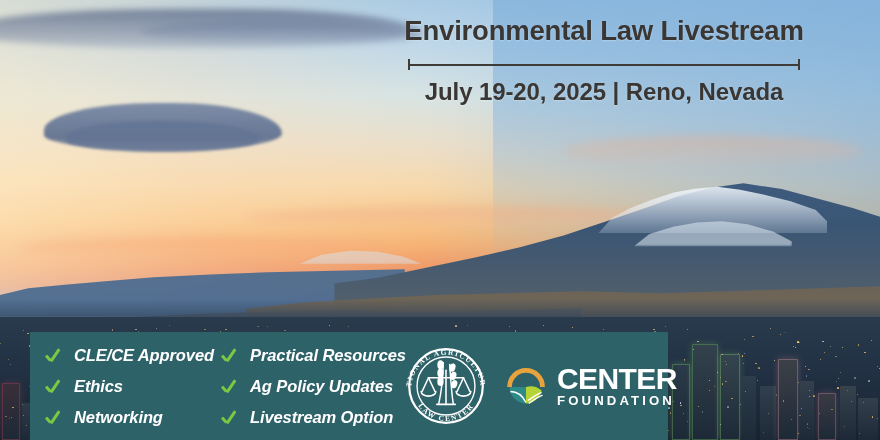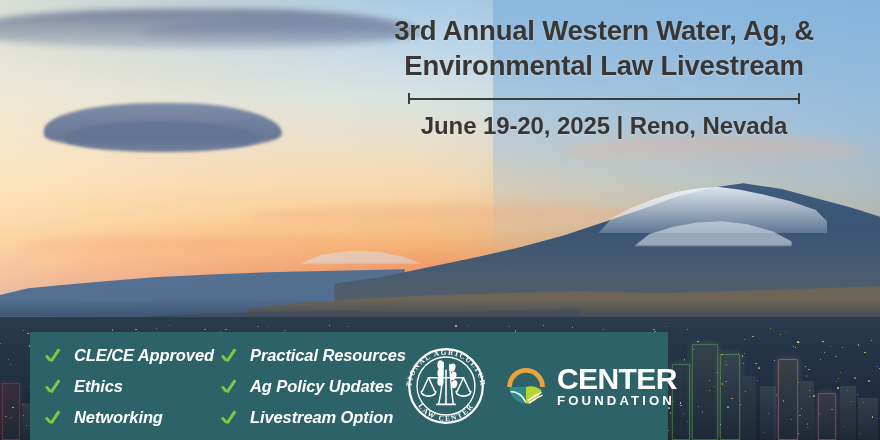--- a/index.html
+++ b/index.html
@@ -730,7 +730,6 @@
     </div>
 
   <div class="title-block">
-    <div class="title-line">3rd Annual Western Water, Ag, &amp;</div>
     <div class="title-line">Environmental Law Livestream</div>
 
     <div class="rule">

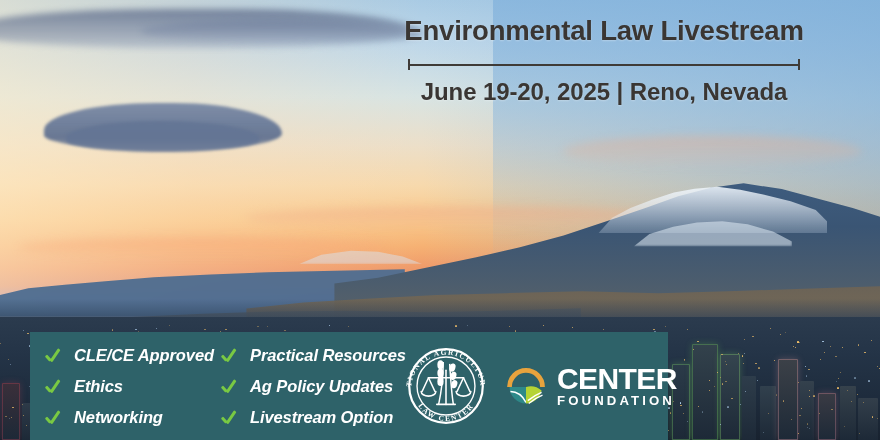--- a/index.html
+++ b/index.html
@@ -738,7 +738,7 @@
       <div class="rule-cap r"></div>
     </div>
 
-    <div class="subtitle">June 19-20, 2025 | Reno, Nevada</div>
+    <div class="subtitle">July 19-20, 2025 | Reno, Nevada</div>
   </div>
 
   <div class="feature-banner">

